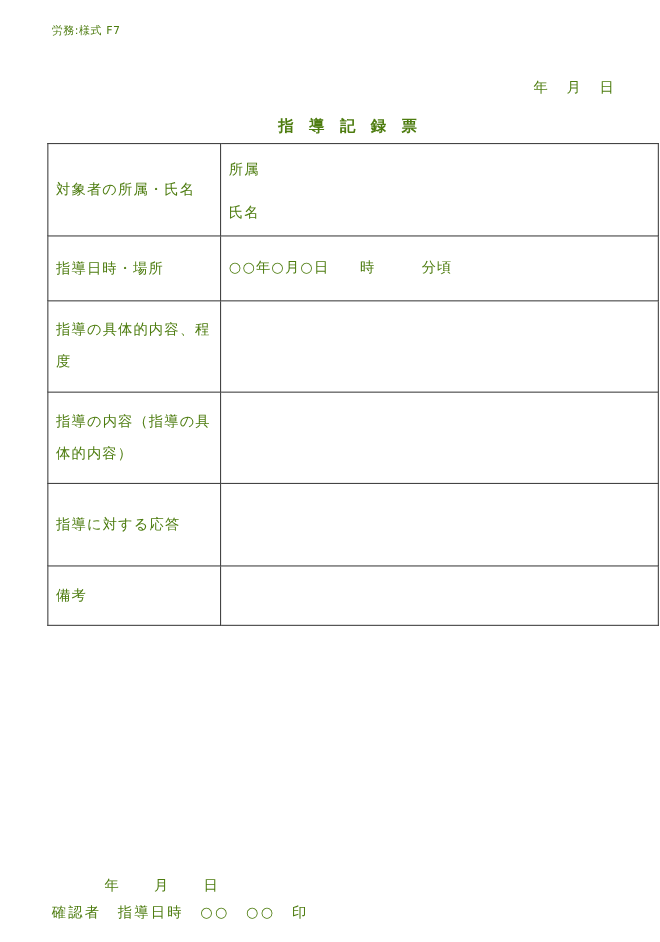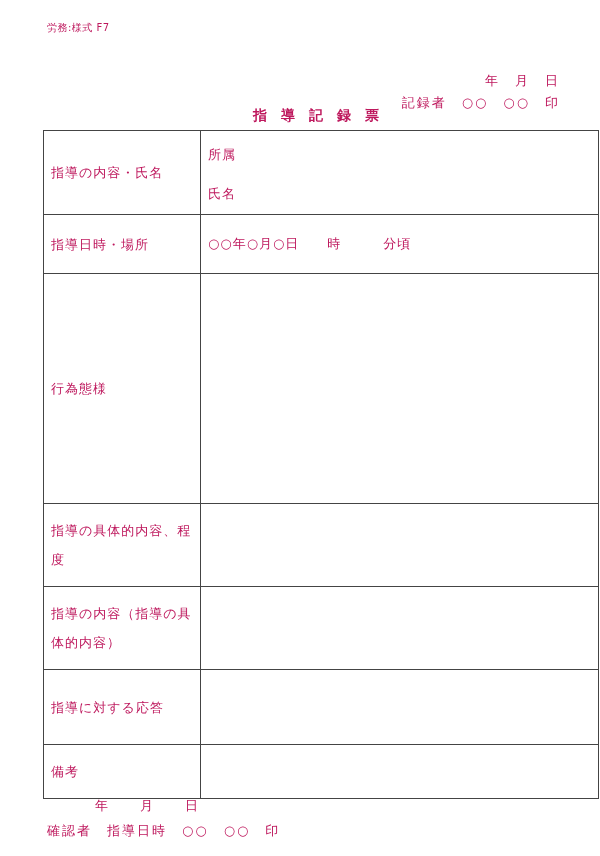--- a/index.html
+++ b/index.html
@@ -8,7 +8,7 @@
     width: 600px;
     height: 856px;
     background: #ffffff;
-    color: #be185d;
+    color: #4d7c0f;
     font-family: "DejaVu Serif", "Liberation Serif", serif;
     overflow: hidden;
   }

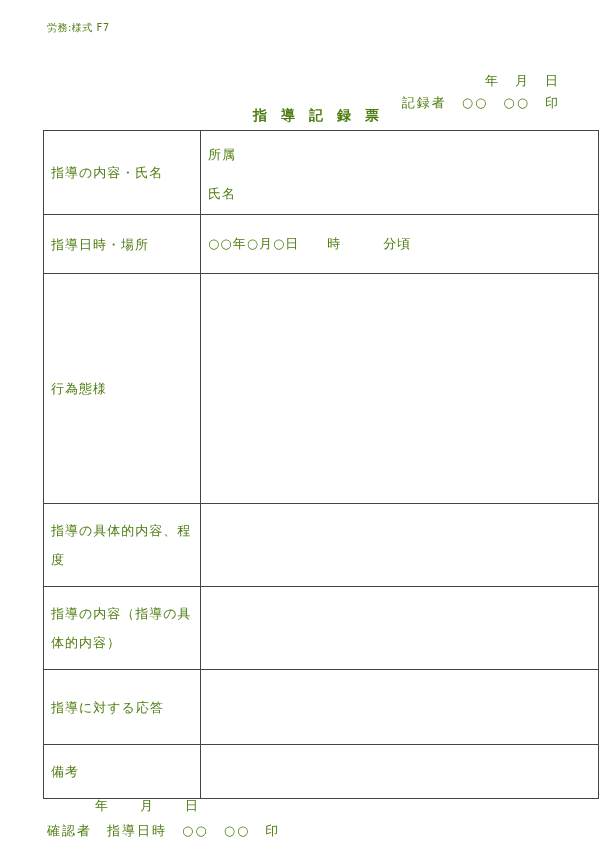--- a/index.html
+++ b/index.html
@@ -90,7 +90,6 @@
 
   <div class="header-block">
     <div>年　月　日</div>
-    <div>記録者　○○　○○　印</div>
   </div>
 
   <h1 class="title">指　導　記　録　票</h1>

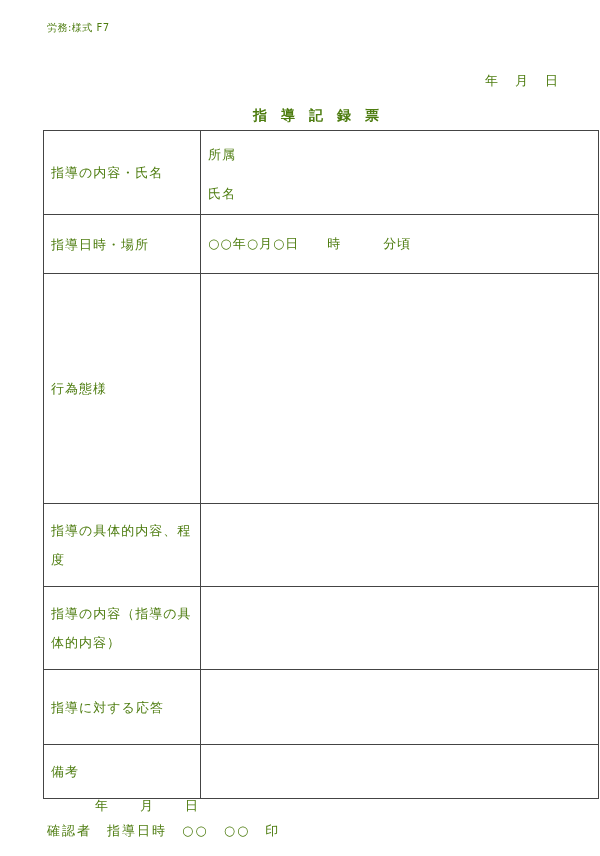--- a/index.html
+++ b/index.html
@@ -97,7 +97,7 @@
   <table class="form-table">
     <tbody>
       <tr class="r1">
-        <td class="label-cell">指導の内容・氏名</td>
+        <td class="label-cell">対象者の所属・氏名</td>
         <td class="value-cell split-cell">
           <div class="line1">所属</div>
           <div class="line2">氏名</div>

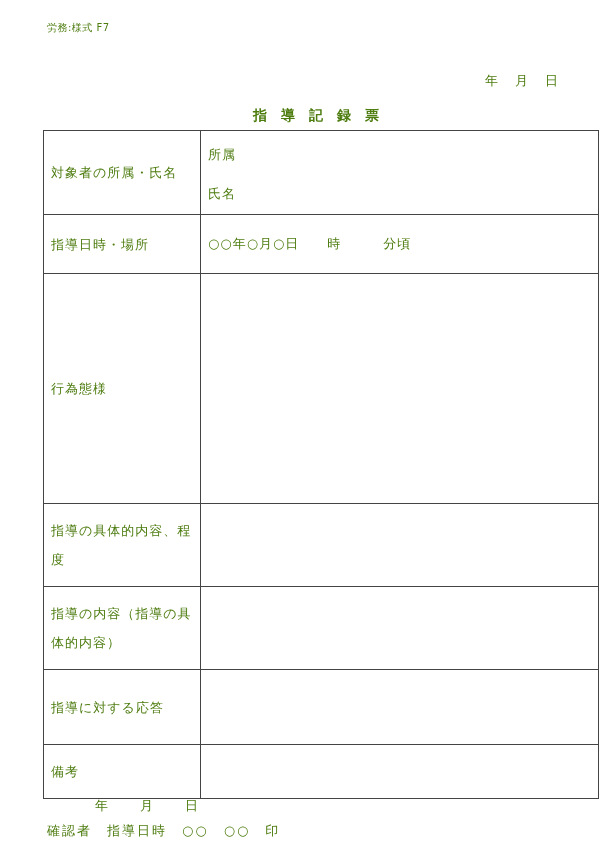--- a/index.html
+++ b/index.html
@@ -109,10 +109,6 @@
         <td class="value-cell top-cell">○○年○月○日　　時　　　分頃</td>
       </tr>
 
-      <tr class="r3">
-        <td class="label-cell">行為態様</td>
-        <td class="value-cell"></td>
-      </tr>
 
       <tr class="r4">
         <td class="label-cell">指導の具体的内容、程度</td>

